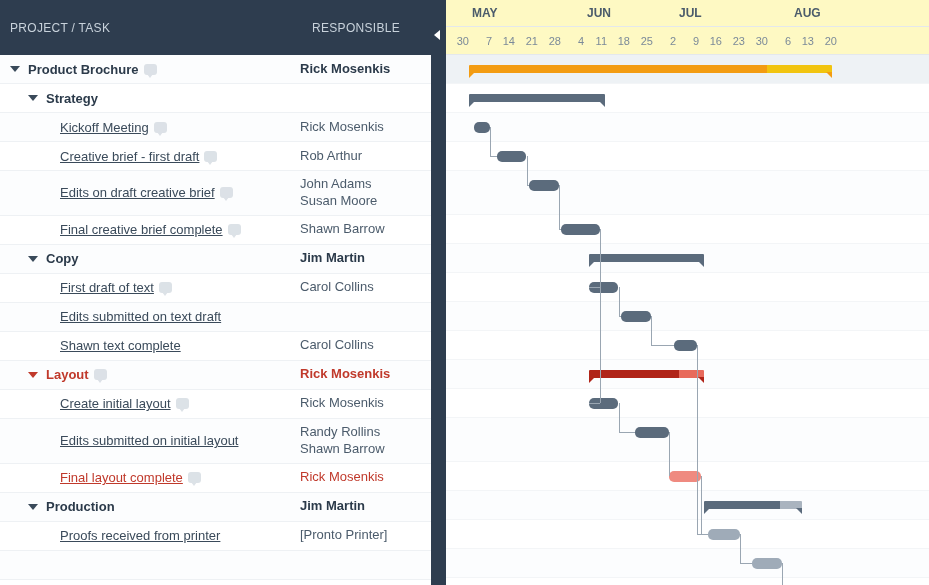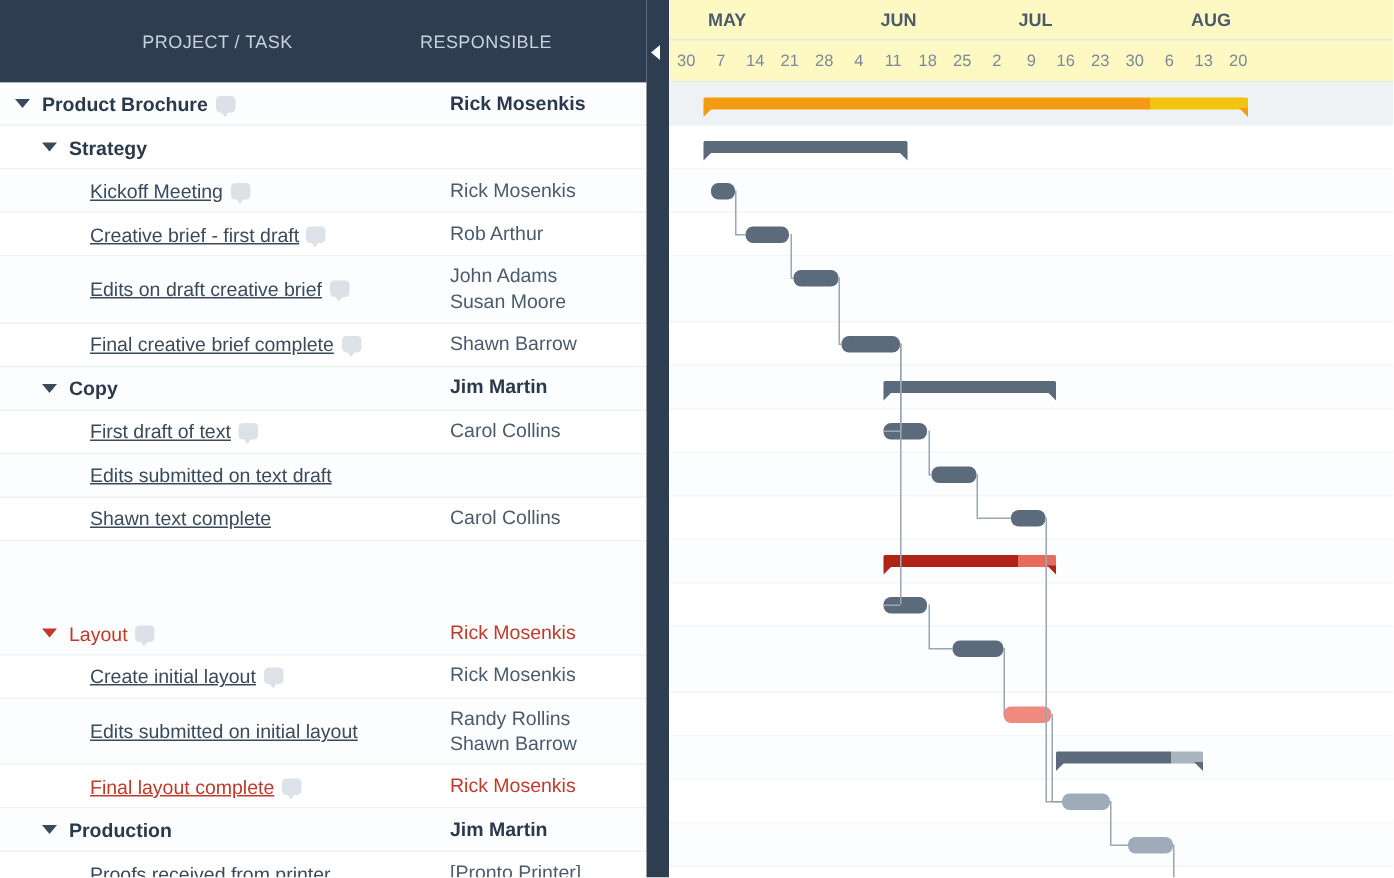--- a/index.html
+++ b/index.html
@@ -55,7 +55,7 @@
     font-size: 12px;
     letter-spacing: 0.3px;
   }
-  .left-header .col-task { width: 280px; padding-left: 10px; text-align: center; }
+  .left-header .col-task { width: 312px; padding-left: 10px; }
   .left-header .col-resp { flex: 1; }
   .right-header {
     background: #fef9c3;

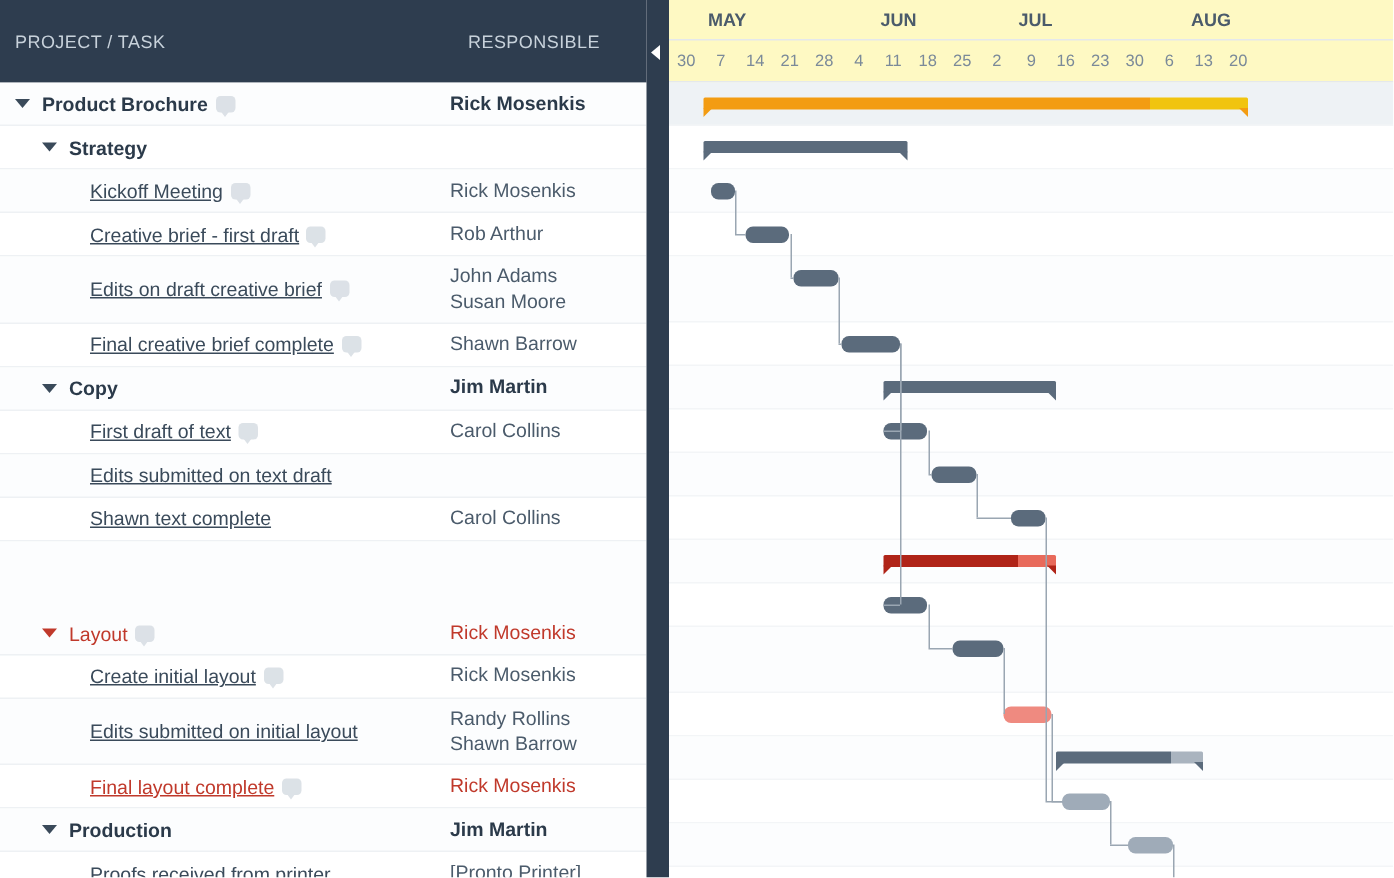--- a/index.html
+++ b/index.html
@@ -78,7 +78,7 @@
   }
   .day-cell {
     width: 23px;
-    text-align: center;
+    text-align: right;
     color: #7b8a99;
     font-size: 11px;
   }

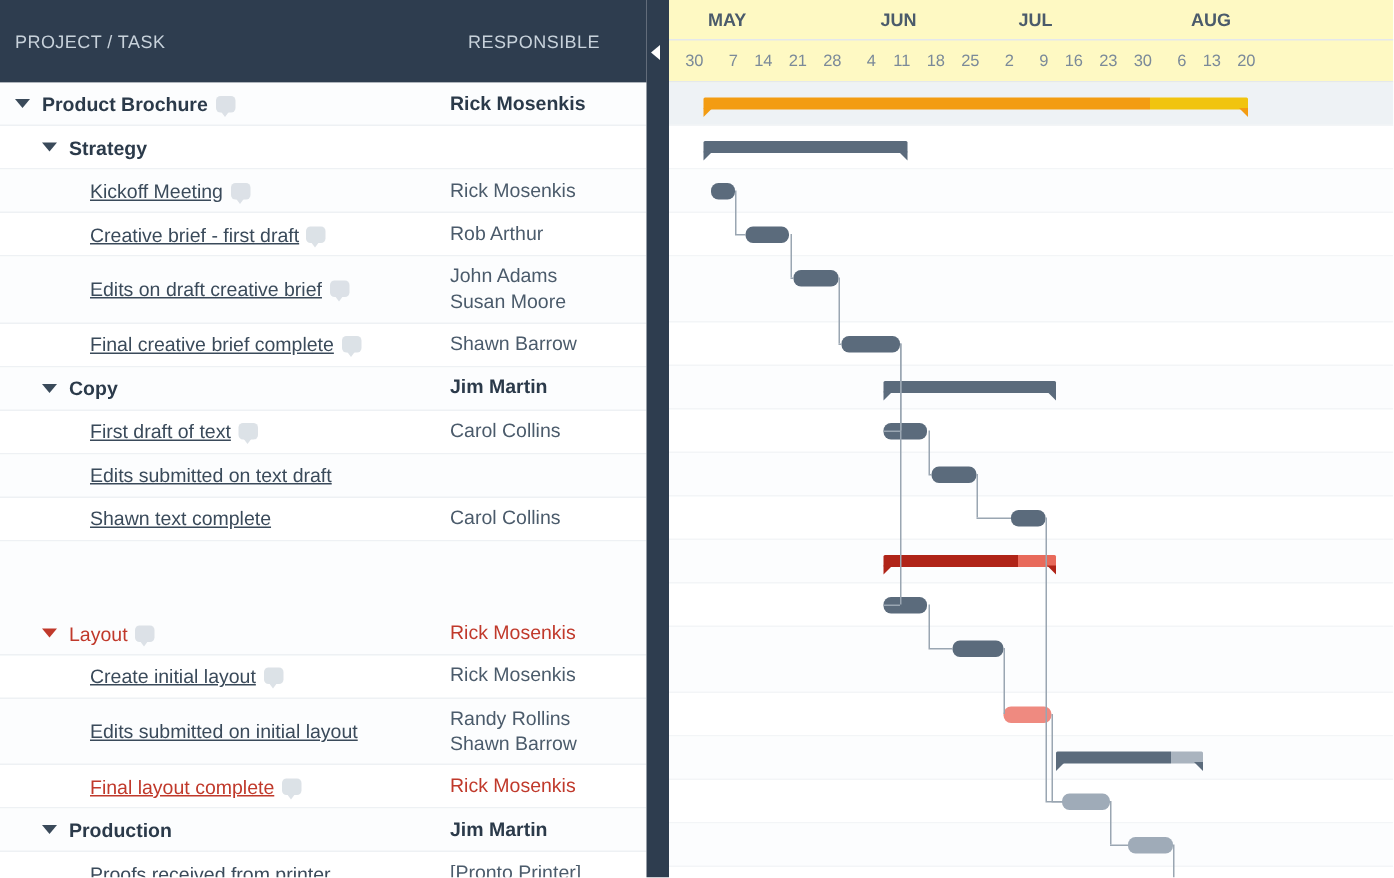--- a/index.html
+++ b/index.html
@@ -106,7 +106,7 @@
   .row.bold .task, .row.bold .resp { font-weight: 700; color: #2b3a4a; }
   .row.group .task { font-weight: 700; }
   .row.red .task, .row.red .resp { color: #c0392b; }
-  .row.red.bold .task, .row.red.bold .resp { font-weight: 400; margin-top: 48px; }
+  .row.red.bold .task, .row.red.bold .resp { font-weight: 700; }
   .chevron {
     display: inline-block;
     width: 0; height: 0;

